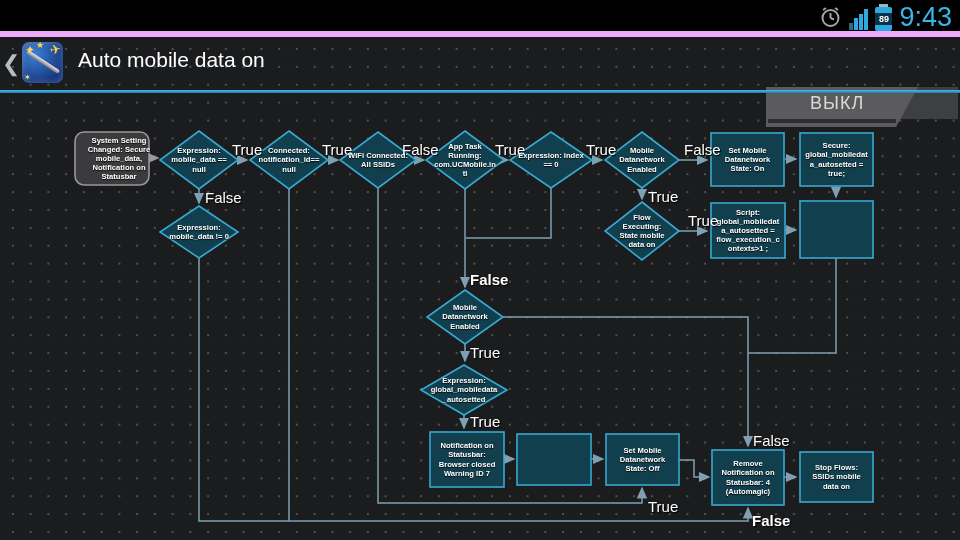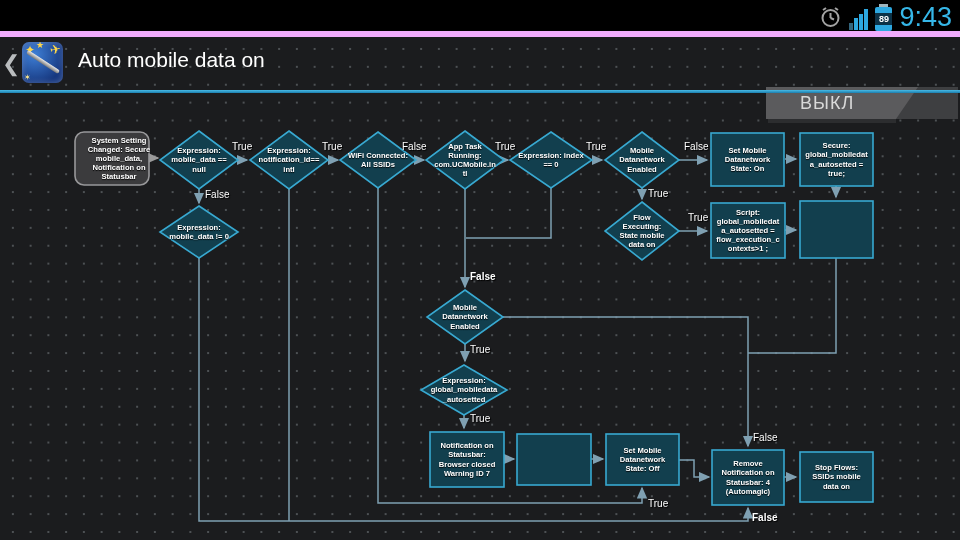--- a/index.html
+++ b/index.html
@@ -37,9 +37,9 @@
   #page-title{position:absolute;left:78px;top:11px;color:#fff;font-size:21px;}
   
   #flow-toggle{position:absolute;left:766px;top:50px;width:192px;height:32px;background:#3e3f41;}
-  #flow-toggle .lit{position:absolute;left:0;top:0;width:160px;height:32px;background:#5b5b5d;
+  #flow-toggle .lit{position:absolute;left:0;top:0;width:160px;height:40px;background:#5b5b5d;
     clip-path:polygon(0 0,152px 0,130px 100%,0 100%);
-    color:#d9d9d9;font-size:18px;letter-spacing:1px;line-height:32px;padding-left:34px;box-sizing:border-box;}
+    color:#d9d9d9;font-size:18px;letter-spacing:1px;line-height:32px;padding-left:44px;box-sizing:border-box;}
   #flow-toggle .shadowline{position:absolute;left:2px;top:32px;width:128px;height:4px;background:#2c2d2f;}
   #header-divider{position:absolute;left:0;top:90px;width:960px;height:3px;
     background:linear-gradient(180deg,#49bae6,#1b7fae);}

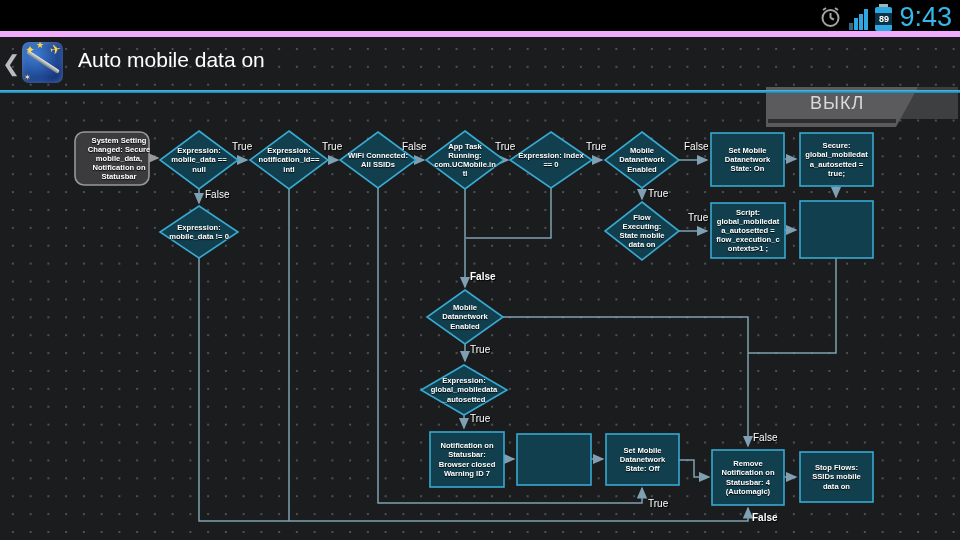--- a/index.html
+++ b/index.html
@@ -52,7 +52,7 @@
   .node-label{position:absolute;display:flex;align-items:center;justify-content:center;
     text-align:center;color:#fff;font-size:7.6px;font-weight:bold;line-height:1.2;
     overflow-wrap:anywhere;text-shadow:0 1px 1px rgba(0,0,0,.9);}
-  .edge-label{position:absolute;color:#fff;font-size:10px;text-shadow:1px 1px 1px #000;}
+  .edge-label{position:absolute;color:#fff;font-size:15px;text-shadow:1px 1px 1px #000;}
   .edge-label.bold{font-weight:bold;}
 </style>
 </head>

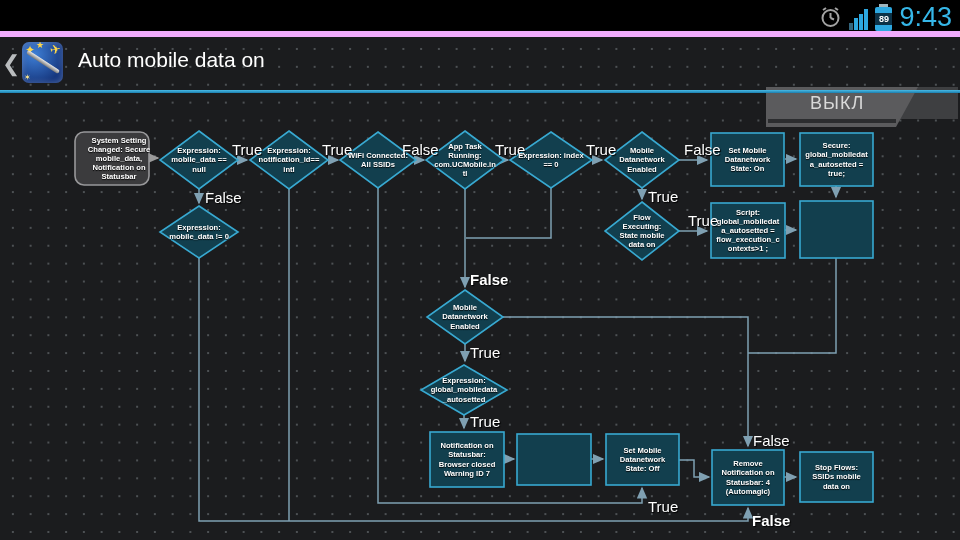--- a/index.html
+++ b/index.html
@@ -174,7 +174,7 @@
       <div class="edge-label" style="left: 753px; top: 432px;">False</div>
       <div class="node-label" style="left: 86px; top: 132px; width: 66px; height: 53px;">System Setting Changed: Secure mobile_data, Notification on Statusbar</div>
       <div class="node-label" style="left: 168px; top: 131px; width: 62px; height: 58px;">Expression: mobile_data == null</div>
-      <div class="node-label" style="left: 258px; top: 131px; width: 62px; height: 58px;">Expression: notification_id==intl</div>
+      <div class="node-label" style="left: 258px; top: 131px; width: 62px; height: 58px;">Connected: notification_id==null</div>
       <div class="node-label" style="left: 348px; top: 132px; width: 60px; height: 56px;">WiFi Connected: All SSIDs</div>
       <div class="node-label" style="left: 434px; top: 131px; width: 62px; height: 58px;">App Task Running: com.UCMobile.intl</div>
       <div class="node-label" style="left: 518px; top: 132px; width: 66px; height: 56px;">Expression: index == 0</div>

